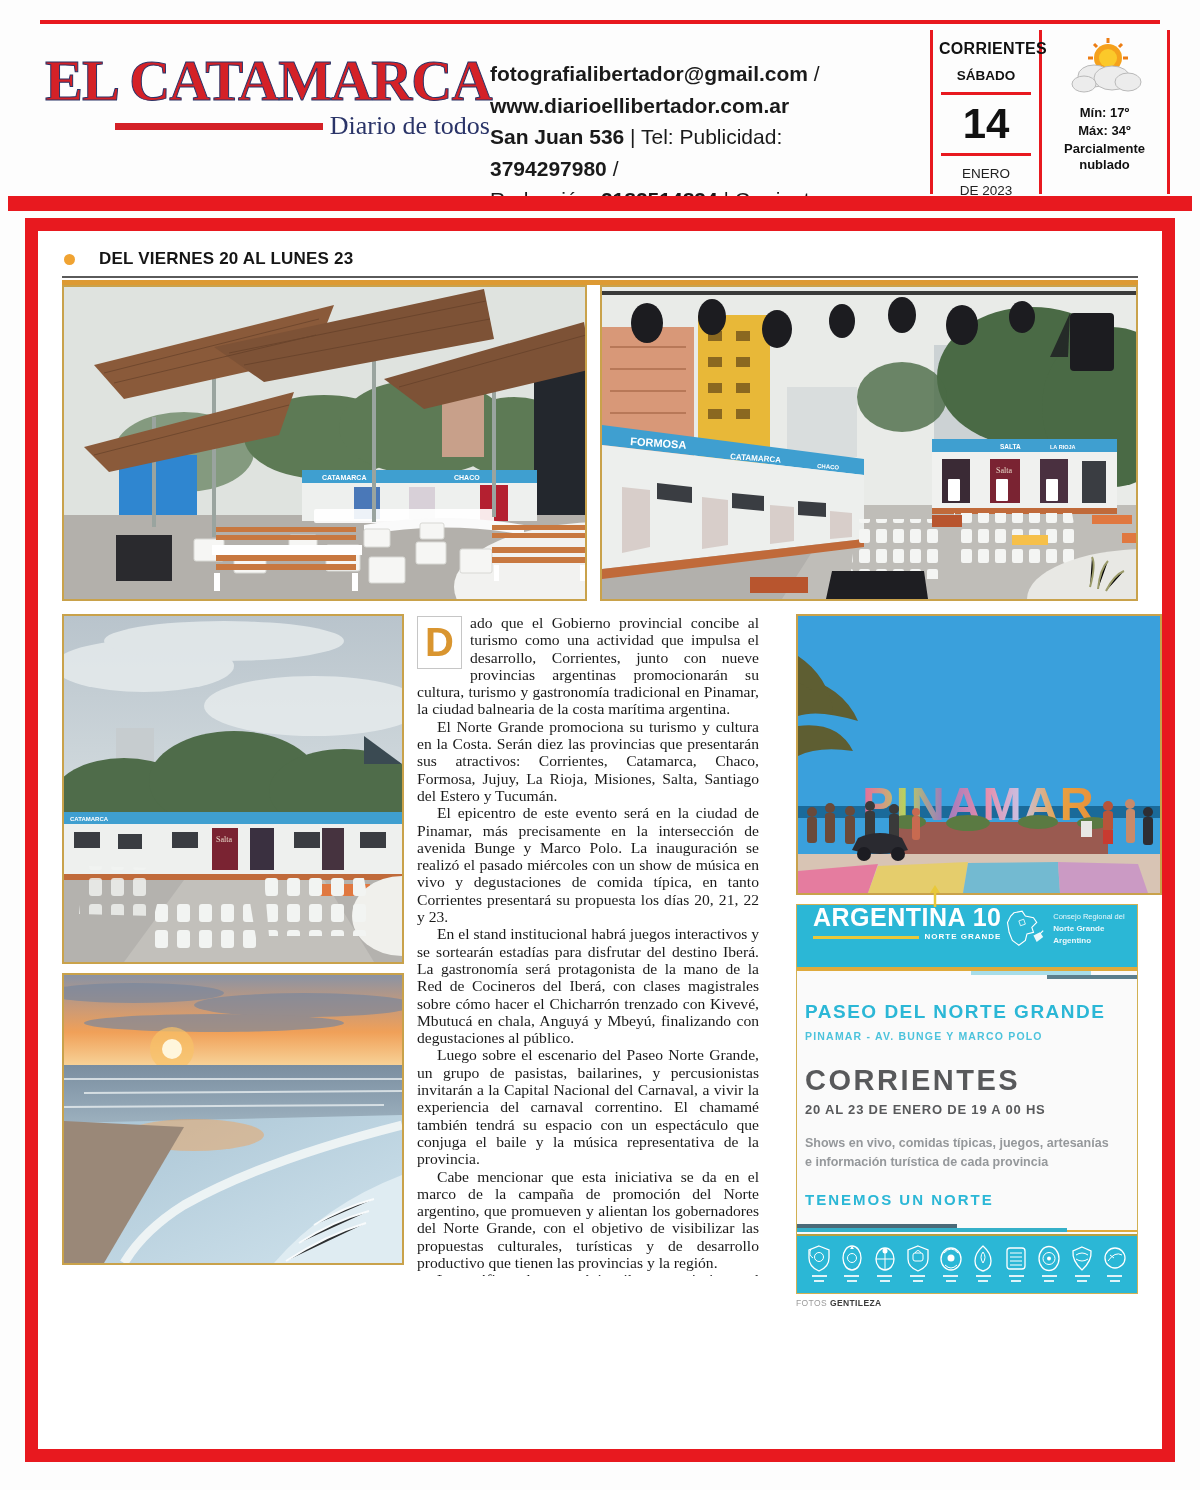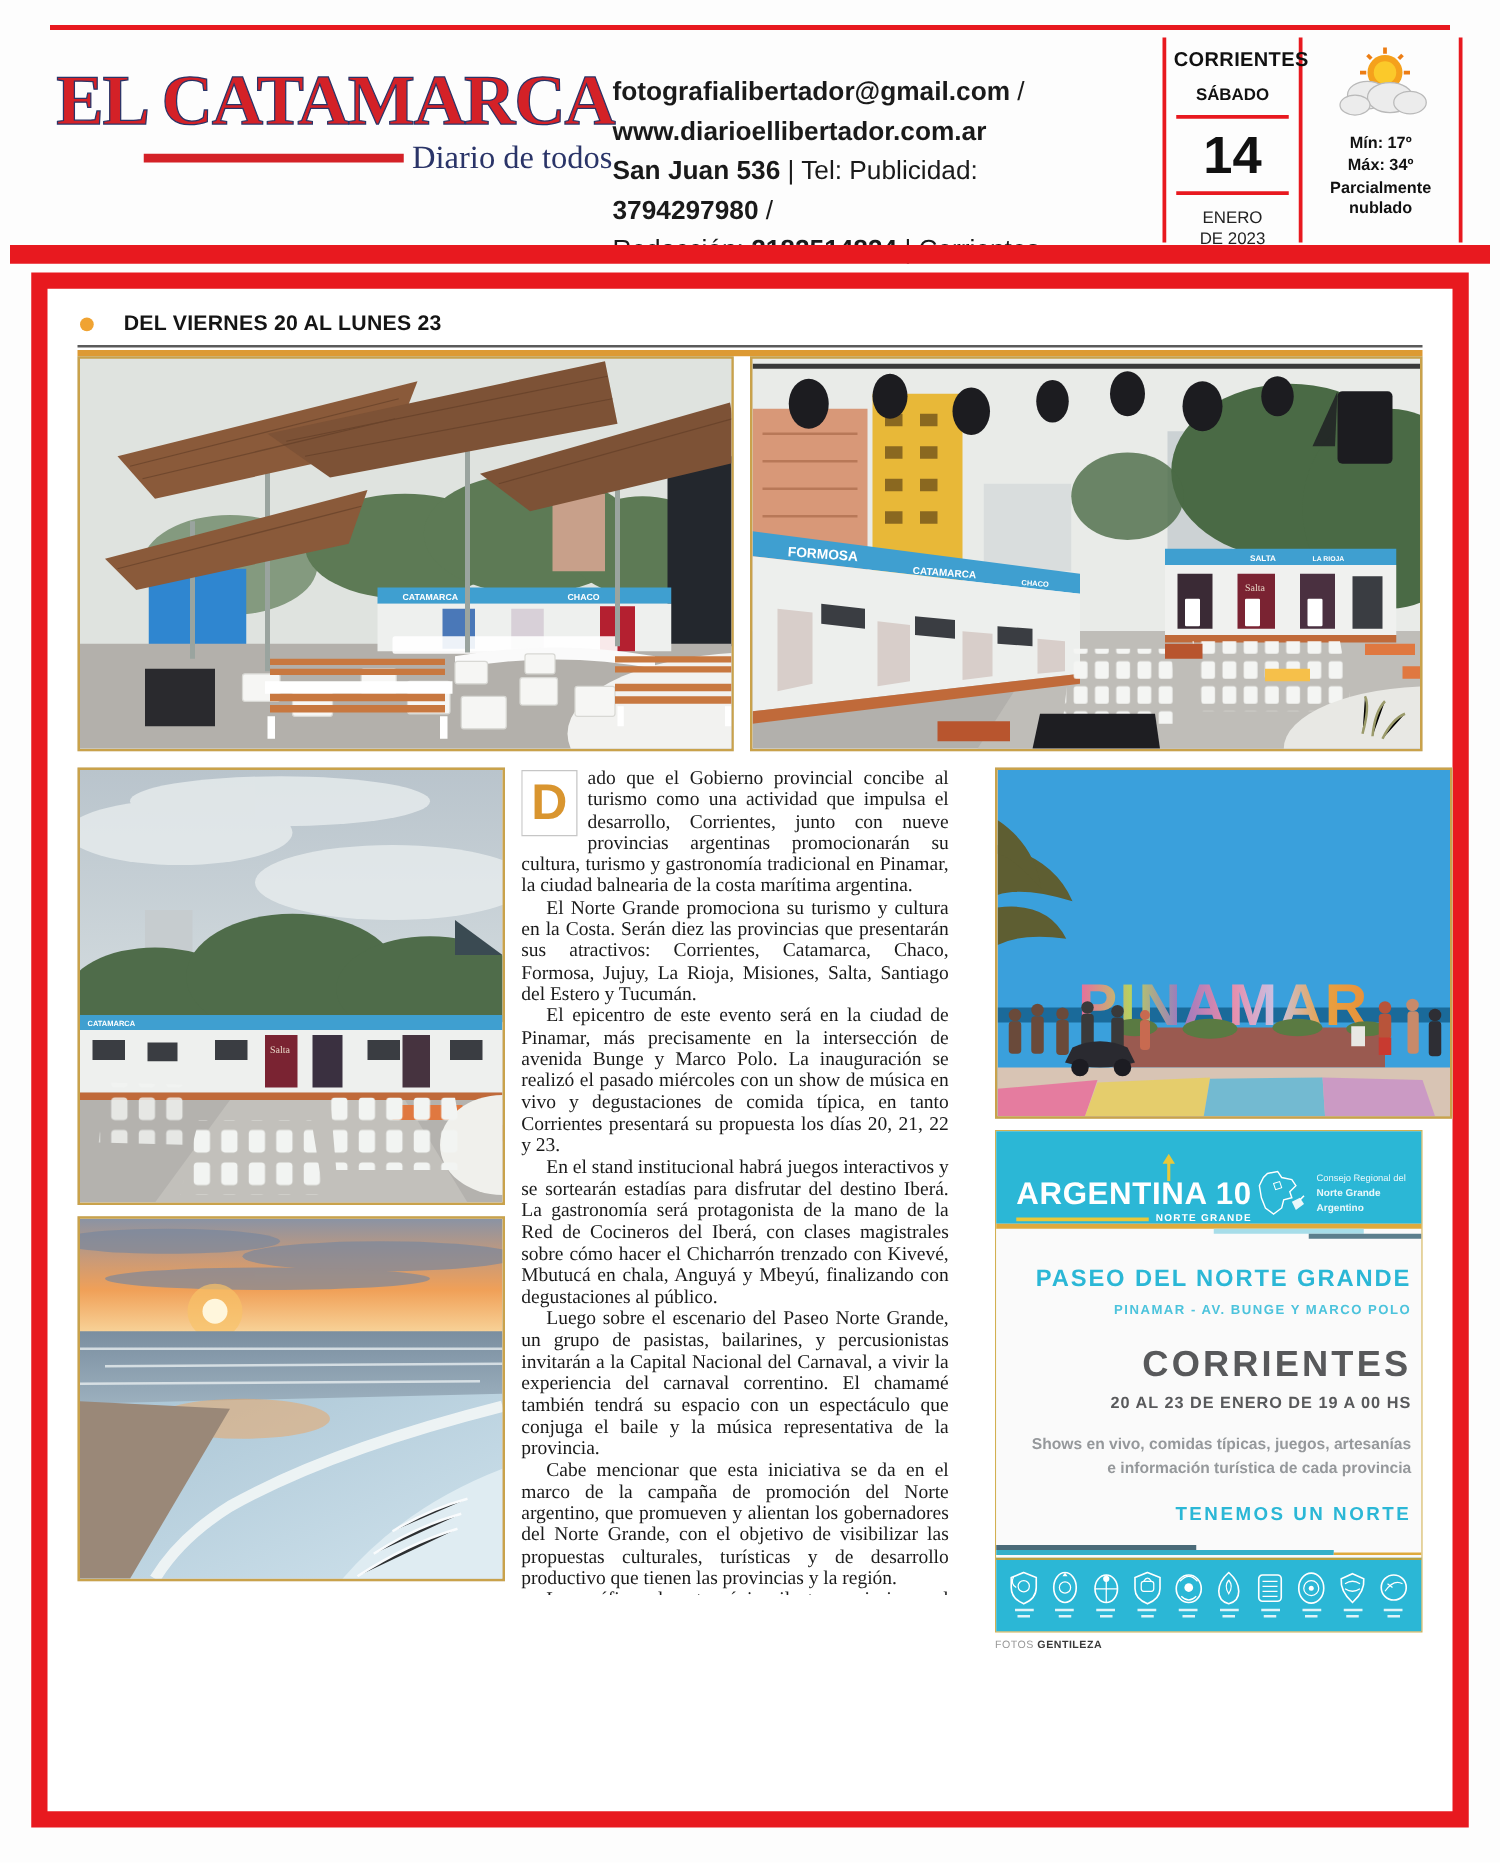--- a/index.html
+++ b/index.html
@@ -76,7 +76,7 @@
 
   
   .card { margin-top:9px; border:1px solid #d2b052; }
-  .card-head { background:#2bb7d6; height:74px; display:flex; align-items:flex-end; padding:0 10px 0 16px; }
+  .card-head { background:#2bb7d6; height:62px; display:flex; align-items:flex-start; padding:0 10px 0 16px; }
   .brand { position:relative; line-height:1; }
   .brand-main { font-size:25px; font-weight:800; color:#fff; letter-spacing:.5px; white-space:nowrap; }
   .brand-n { position:relative; display:inline-block; }

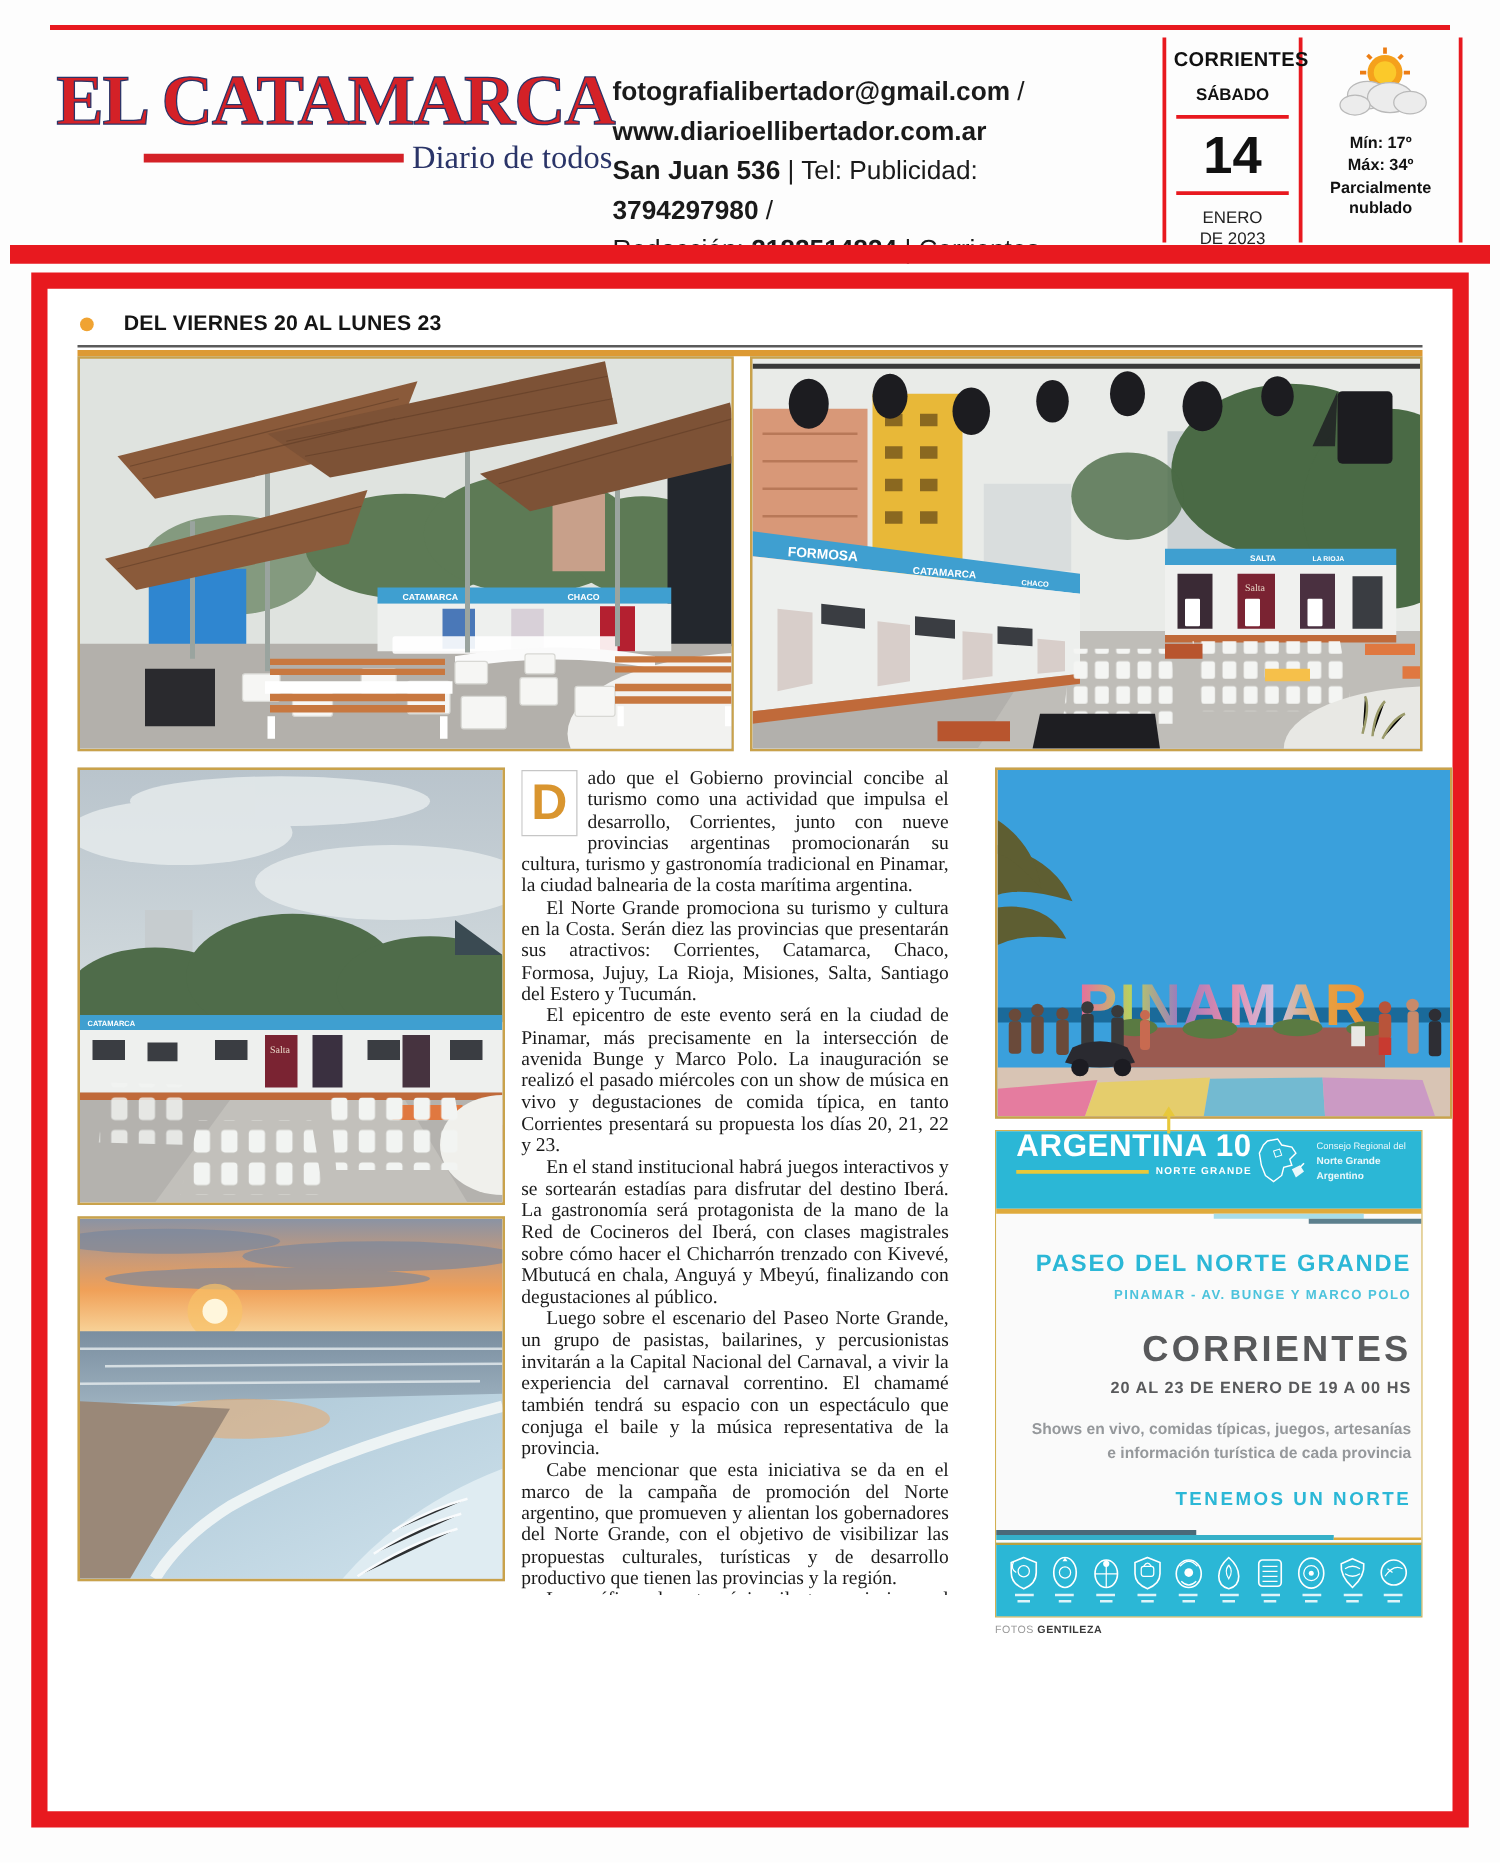--- a/index.html
+++ b/index.html
@@ -90,7 +90,7 @@
   .card-gold-rule { height:4px; background:#dfaa3c; position:relative; }
   .card-gold-rule .seg-teal { position:absolute; right:46px; top:4px; width:120px; height:4px; background:#a7dde9; }
   .card-gold-rule .seg-dark { position:absolute; right:0; top:8px; width:90px; height:4px; background:#5c7f8d; }
-  .card-body { background:#fafafa; text-align:right; padding:30px 8px 16px; }
+  .card-body { background:#fafafa; text-align:left; padding:30px 8px 16px; }
   .card-title { font-size:19px; font-weight:800; color:#2bb7d6; letter-spacing:1.5px; }
   .card-subtitle { font-size:10.5px; font-weight:700; color:#4cc3dc; letter-spacing:1.2px; margin-top:7px; }
   .card-province { font-size:29px; font-weight:800; color:#58595b; letter-spacing:2.5px; margin-top:22px; }

